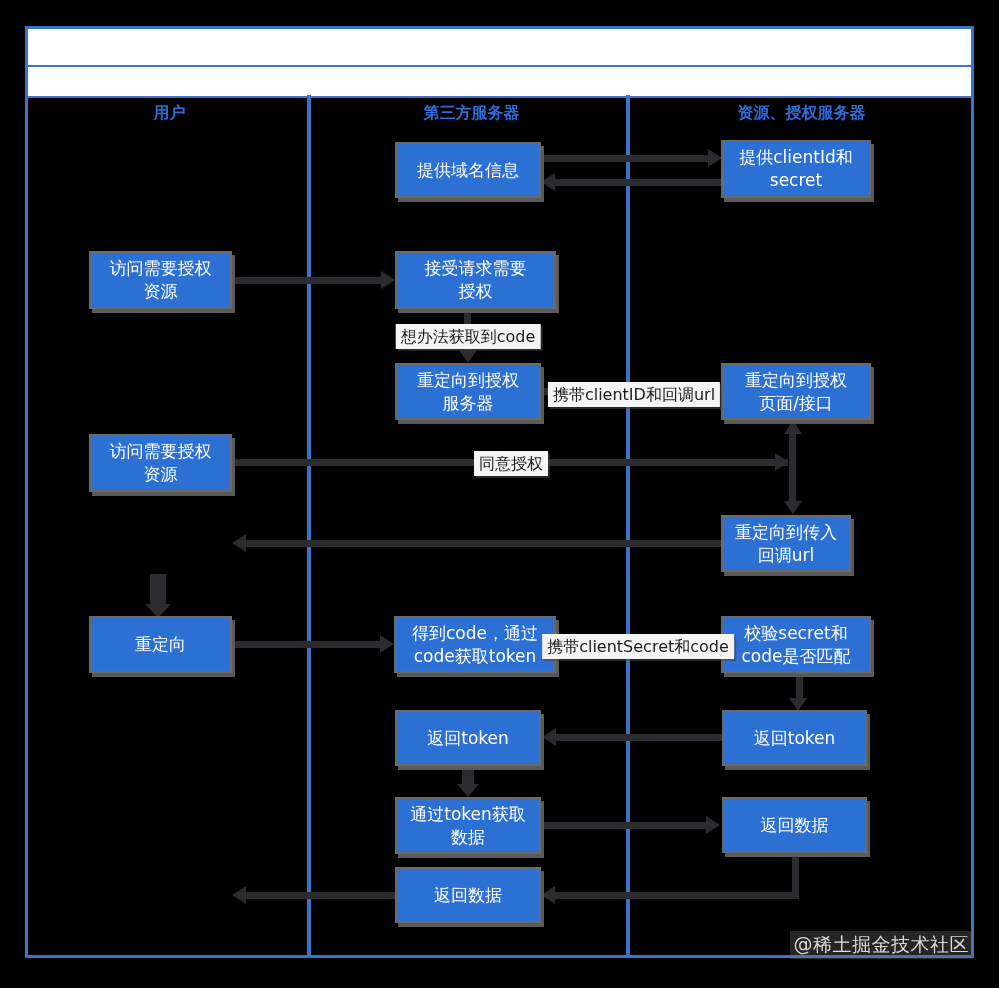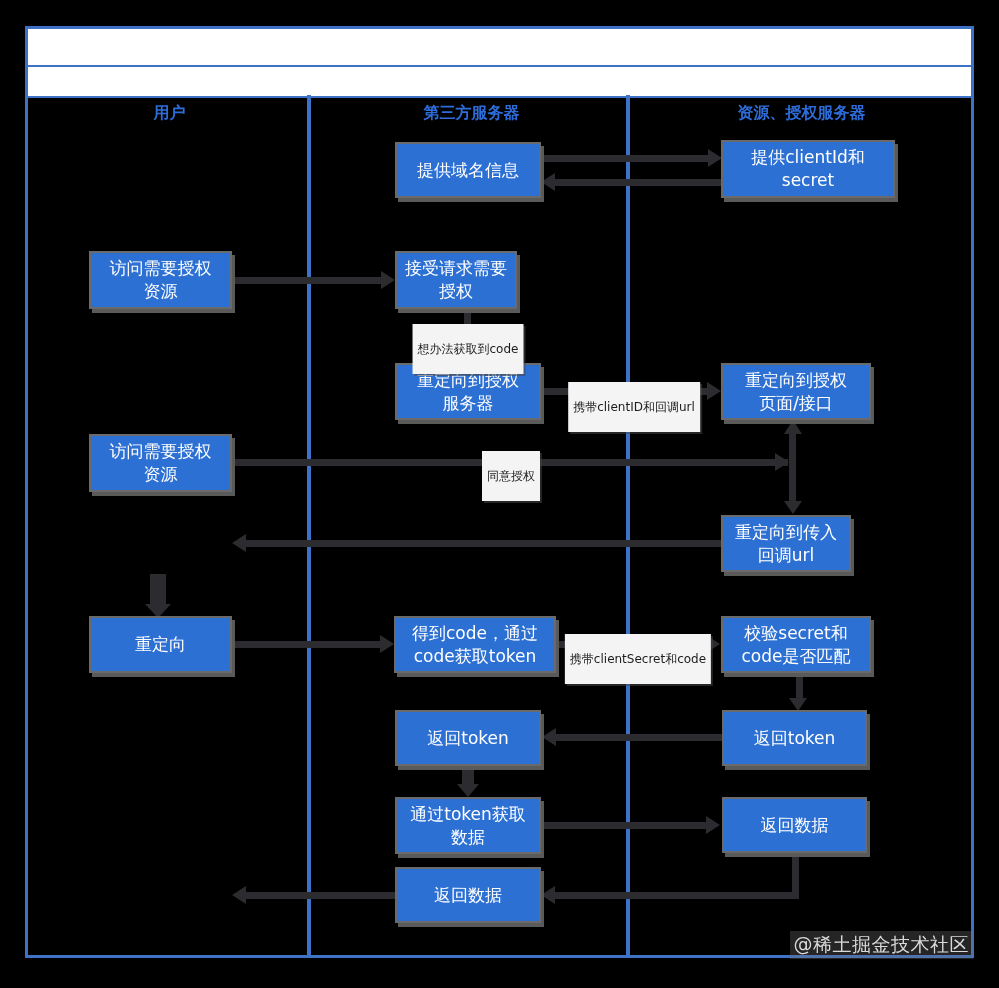--- a/index.html
+++ b/index.html
@@ -135,7 +135,7 @@
   <div class="ah l" style="left:232px;top:886px"></div>
 
   <div class="node" style="left:395px;top:142px;width:146px;height:56px">提供域名信息</div>
-  <div class="node" style="left:721px;top:140px;width:174px;height:58px">提供clientId和
+  <div class="node" style="left:721px;top:140px;width:150px;height:58px">提供clientId和
 secret</div>
   <div class="node" style="left:89px;top:251px;width:143px;height:58px">访问需要授权
 资源</div>

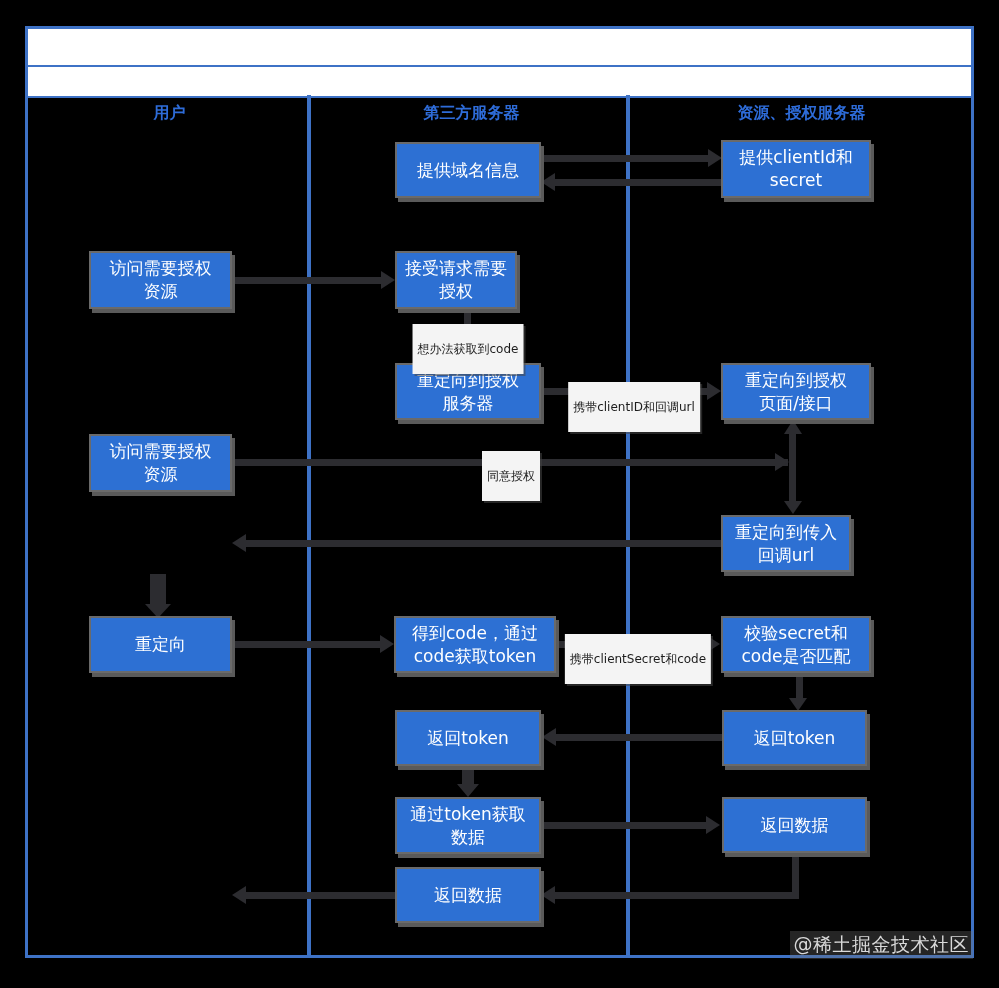--- a/index.html
+++ b/index.html
@@ -139,7 +139,7 @@
 secret</div>
   <div class="node" style="left:89px;top:251px;width:143px;height:58px">访问需要授权
 资源</div>
-  <div class="node" style="left:395px;top:251px;width:122px;height:58px">接受请求需要
+  <div class="node" style="left:395px;top:251px;width:161px;height:58px">接受请求需要
 授权</div>
   <div class="node" style="left:395px;top:363px;width:146px;height:57px">重定向到授权
 服务器</div>

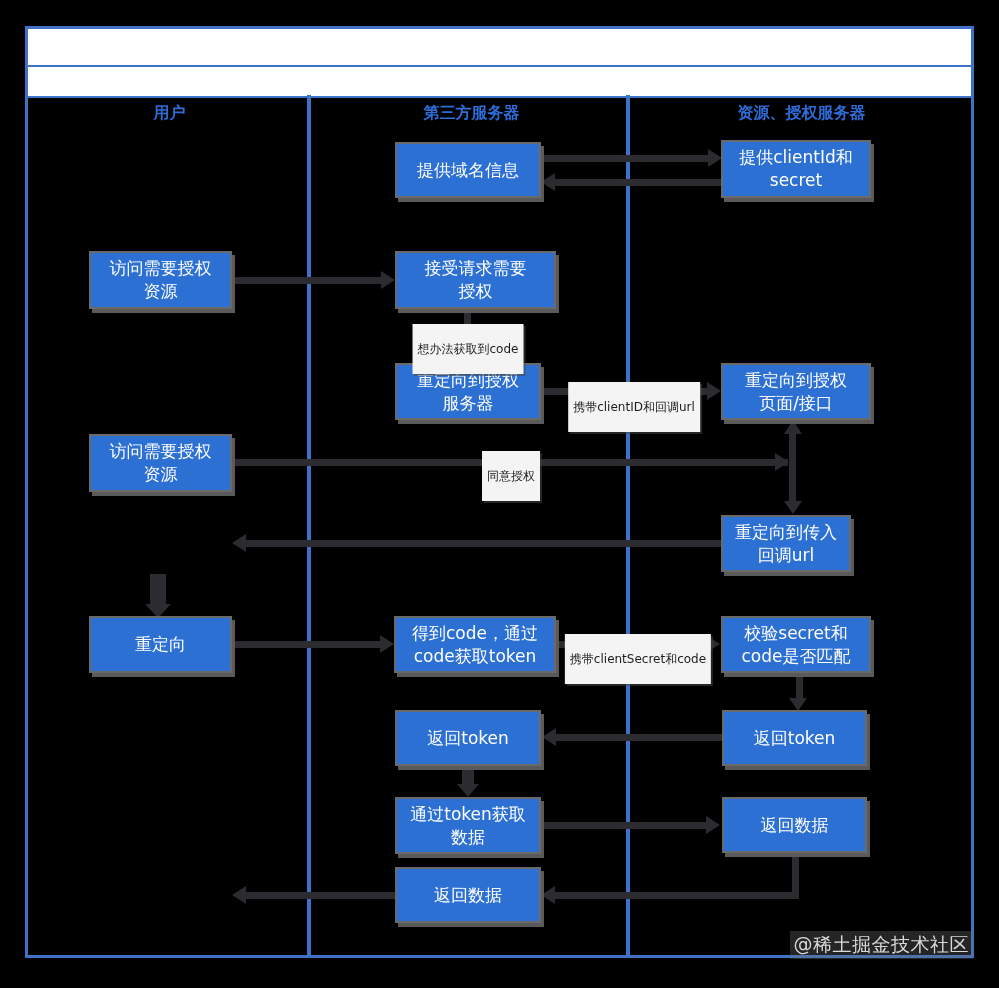--- a/index.html
+++ b/index.html
@@ -57,7 +57,7 @@
   .chip{
     position:absolute;z-index:4;transform:translateX(-50%);
     background:var(--chip-bg,#f4f4f4);color:var(--chip-text,#1c1c1c);
-    font-size:12px;line-height:1.2;padding:18px 5px;white-space:nowrap;
+    font-size:16px;line-height:1.2;padding:3px 5px;white-space:nowrap;
     box-shadow:2px 2px 0 rgba(70,70,70,.55);
   }
   

